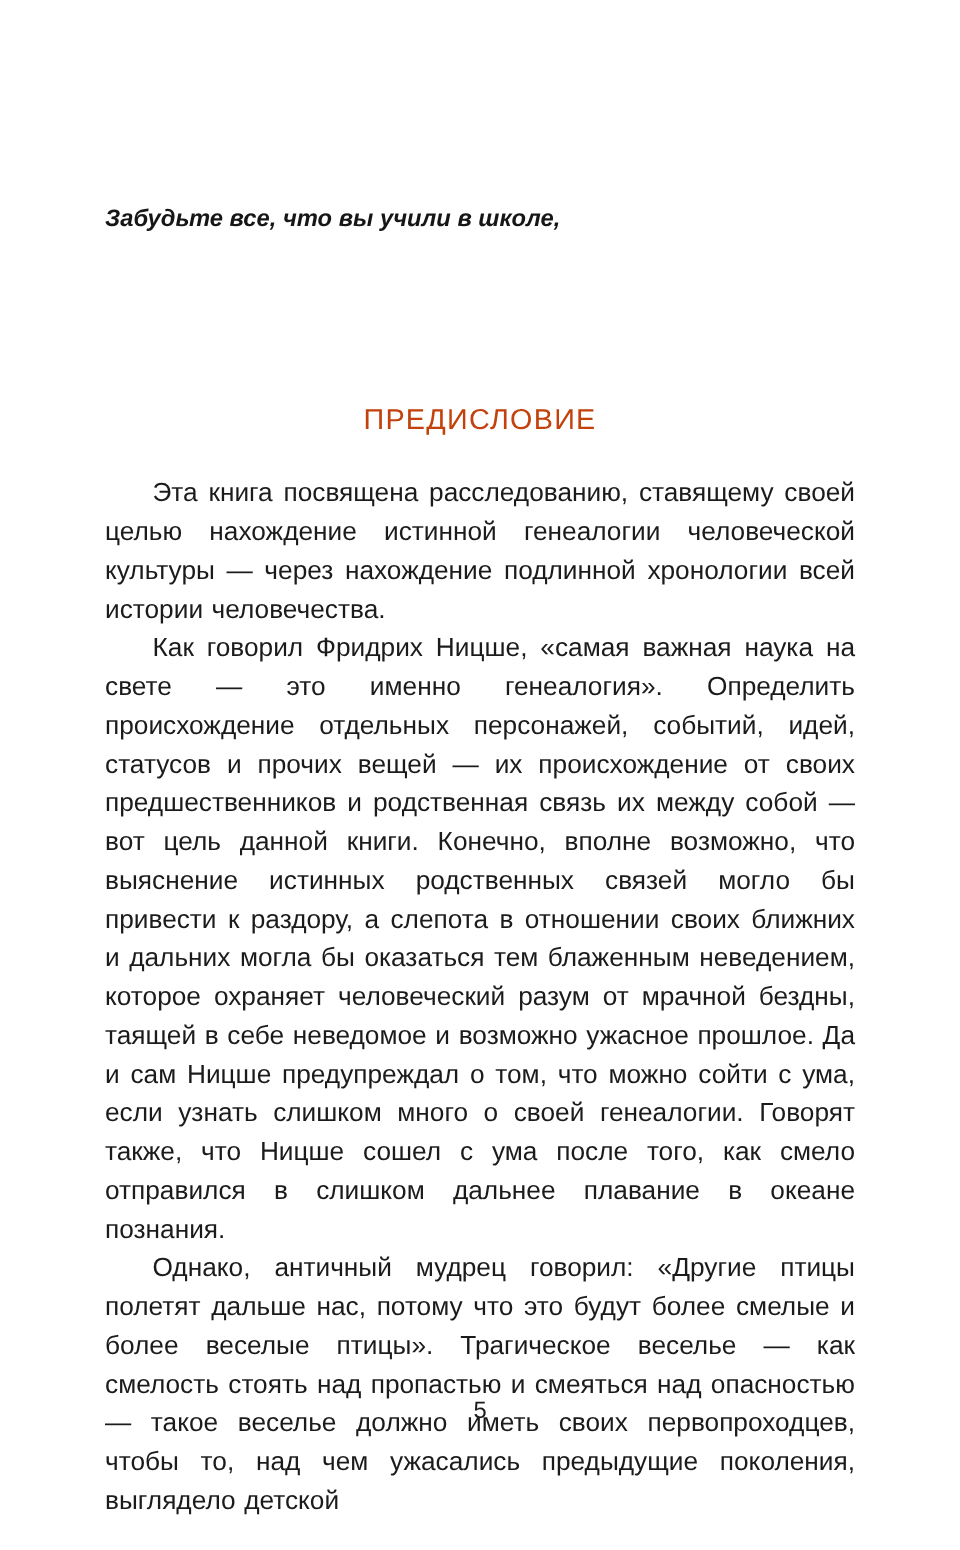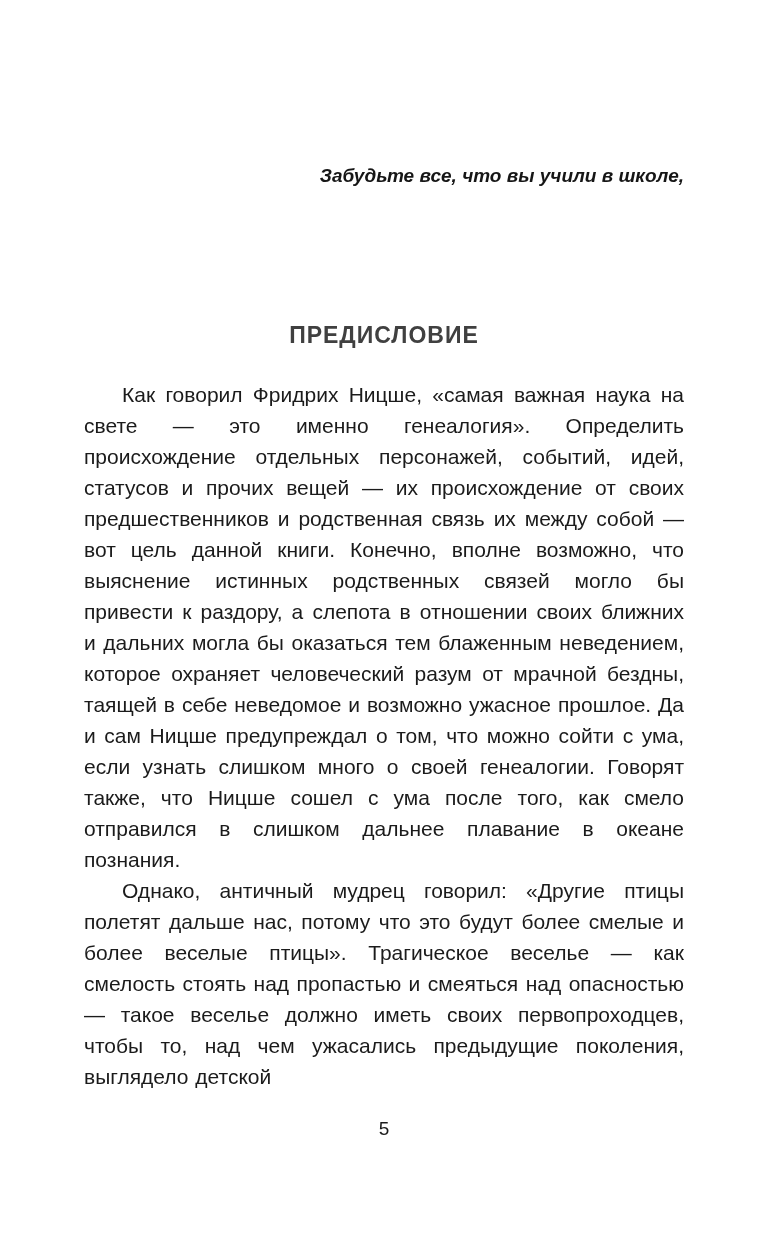--- a/index.html
+++ b/index.html
@@ -19,7 +19,6 @@
     overflow: hidden;
   }
   .epigraph {
-    text-align: right;
     font-style: italic;
     font-weight: 700;
     font-size: 19px;

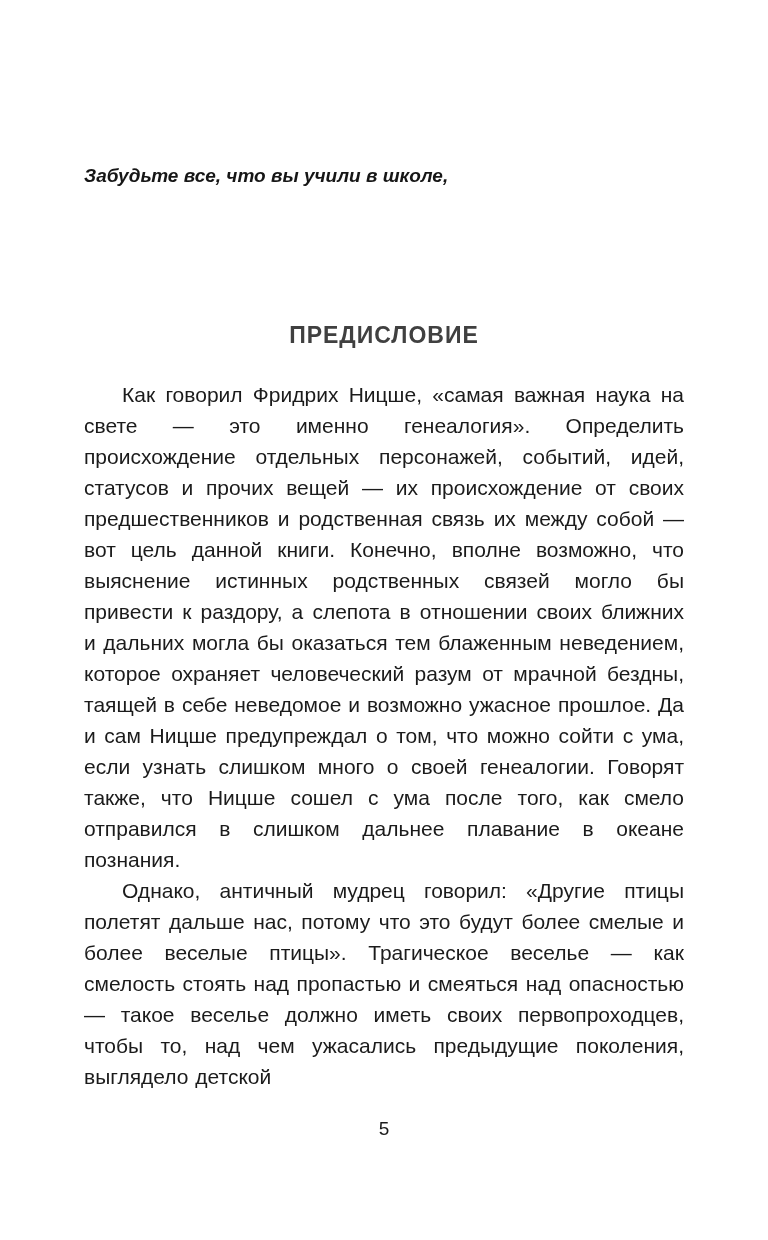--- a/index.html
+++ b/index.html
@@ -29,9 +29,9 @@
     margin: 130px 0 30px 0;
     text-align: center;
     font-size: 23px;
-    font-weight: 700;
+    font-weight: 400;
     letter-spacing: 1px;
-    color: #404040;
+    color: #c2410c;
   }
   .body-para {
     margin: 0;

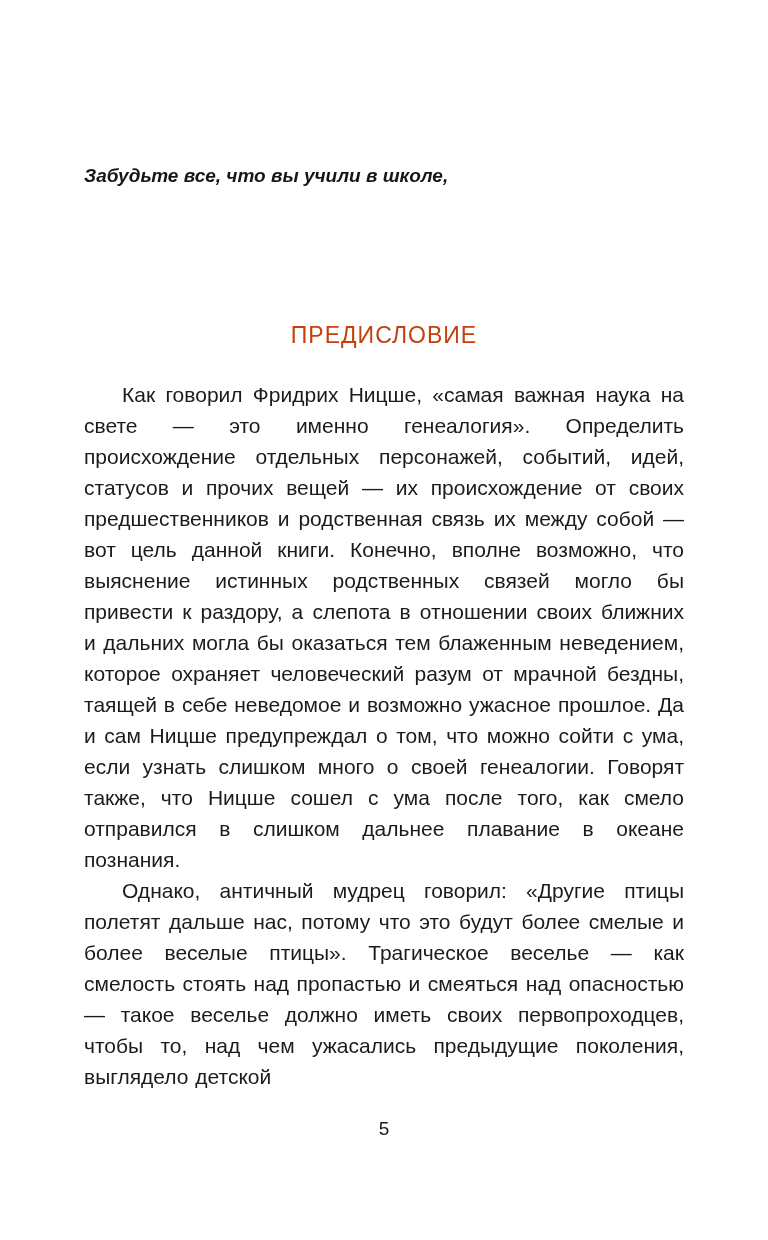--- a/index.html
+++ b/index.html
@@ -65,6 +65,7 @@
 
   <h1 class="heading">ПРЕДИСЛОВИЕ</h1>
 
+  <p class="body-para">Эта книга посвящена расследованию, ставящему своей целью нахождение истинной генеалогии человеческой культуры — через нахождение подлинной хронологии всей истории человечества.</p>
   <p class="body-para">Как говорил Фридрих Ницше, «самая важная наука на свете — это именно генеалогия». Определить происхождение отдельных персонажей, событий, идей, статусов и прочих вещей — их происхождение от своих предшественников и родственная связь их между собой — вот цель данной книги. Конечно, вполне возможно, что выяснение истинных родственных связей могло бы привести к раздору, а слепота в отношении своих ближних и дальних могла бы оказаться тем блаженным неведением, которое охраняет человеческий разум от мрачной бездны, таящей в себе неведомое и возможно ужасное прошлое. Да и сам Ницше предупреждал о том, что можно сойти с ума, если узнать слишком много о своей генеалогии. Говорят также, что Ницше сошел с ума после того, как смело отправился в слишком дальнее плавание в океане познания.</p>
   <p class="body-para">Однако, античный мудрец говорил: «Другие птицы полетят дальше нас, потому что это будут более смелые и более веселые птицы». Трагическое веселье — как смелость стоять над пропастью и смеяться над опасностью — такое веселье должно иметь своих первопроходцев, чтобы то, над чем ужасались предыдущие поколения, выглядело детской</p>
 

